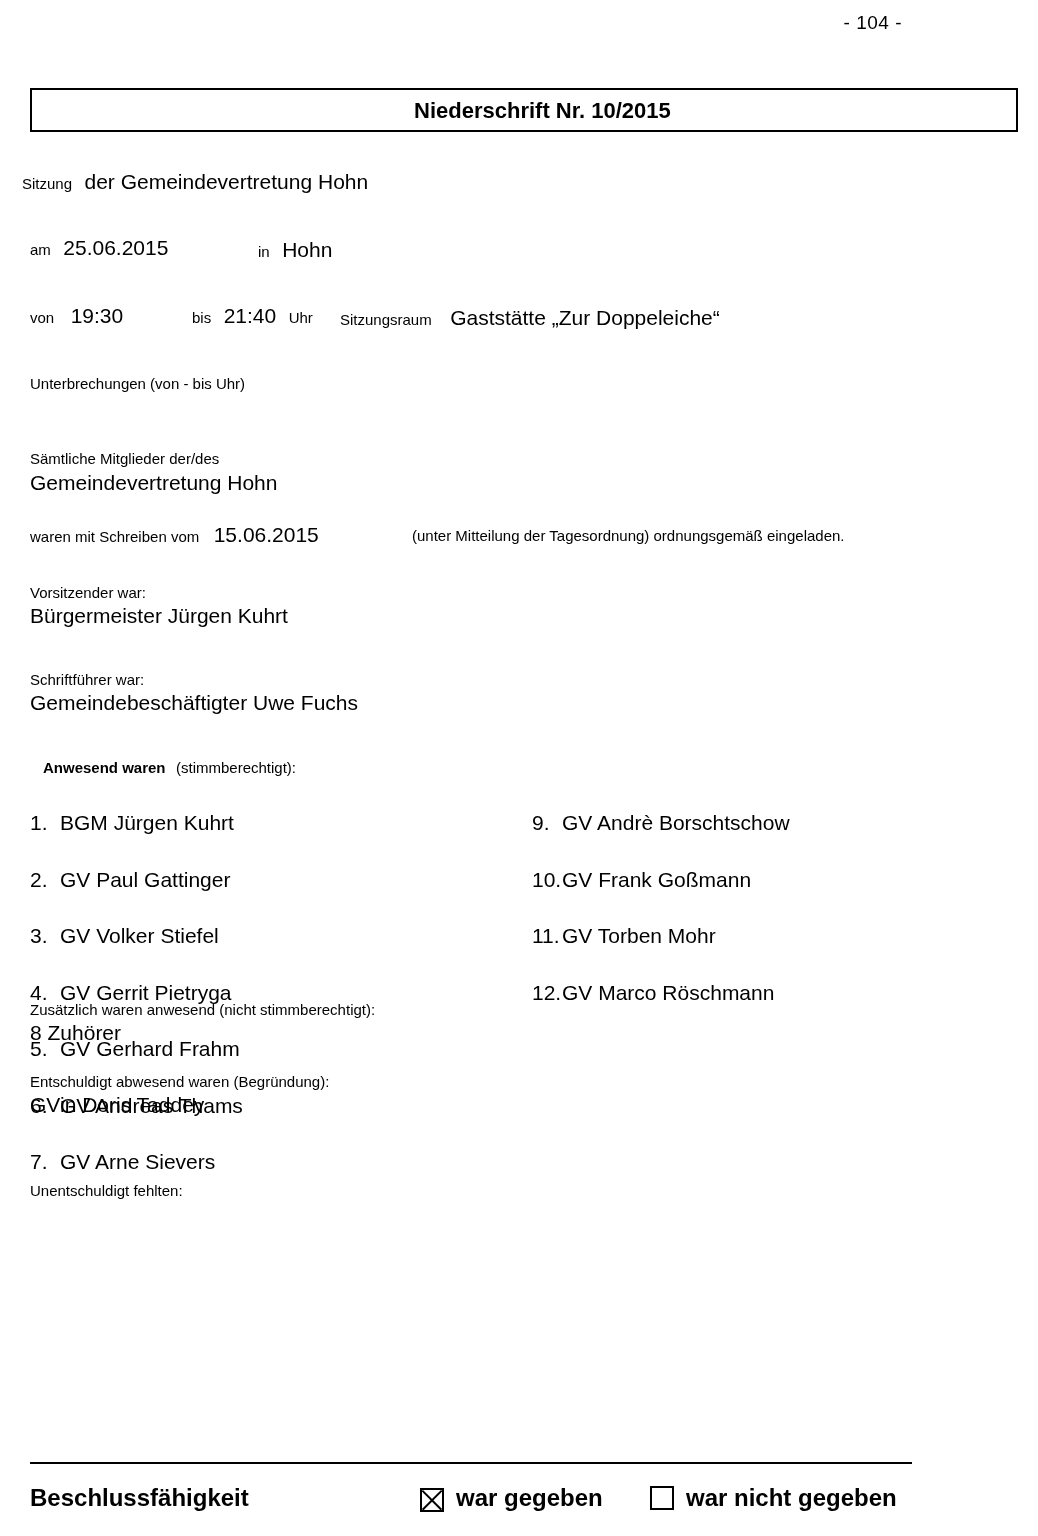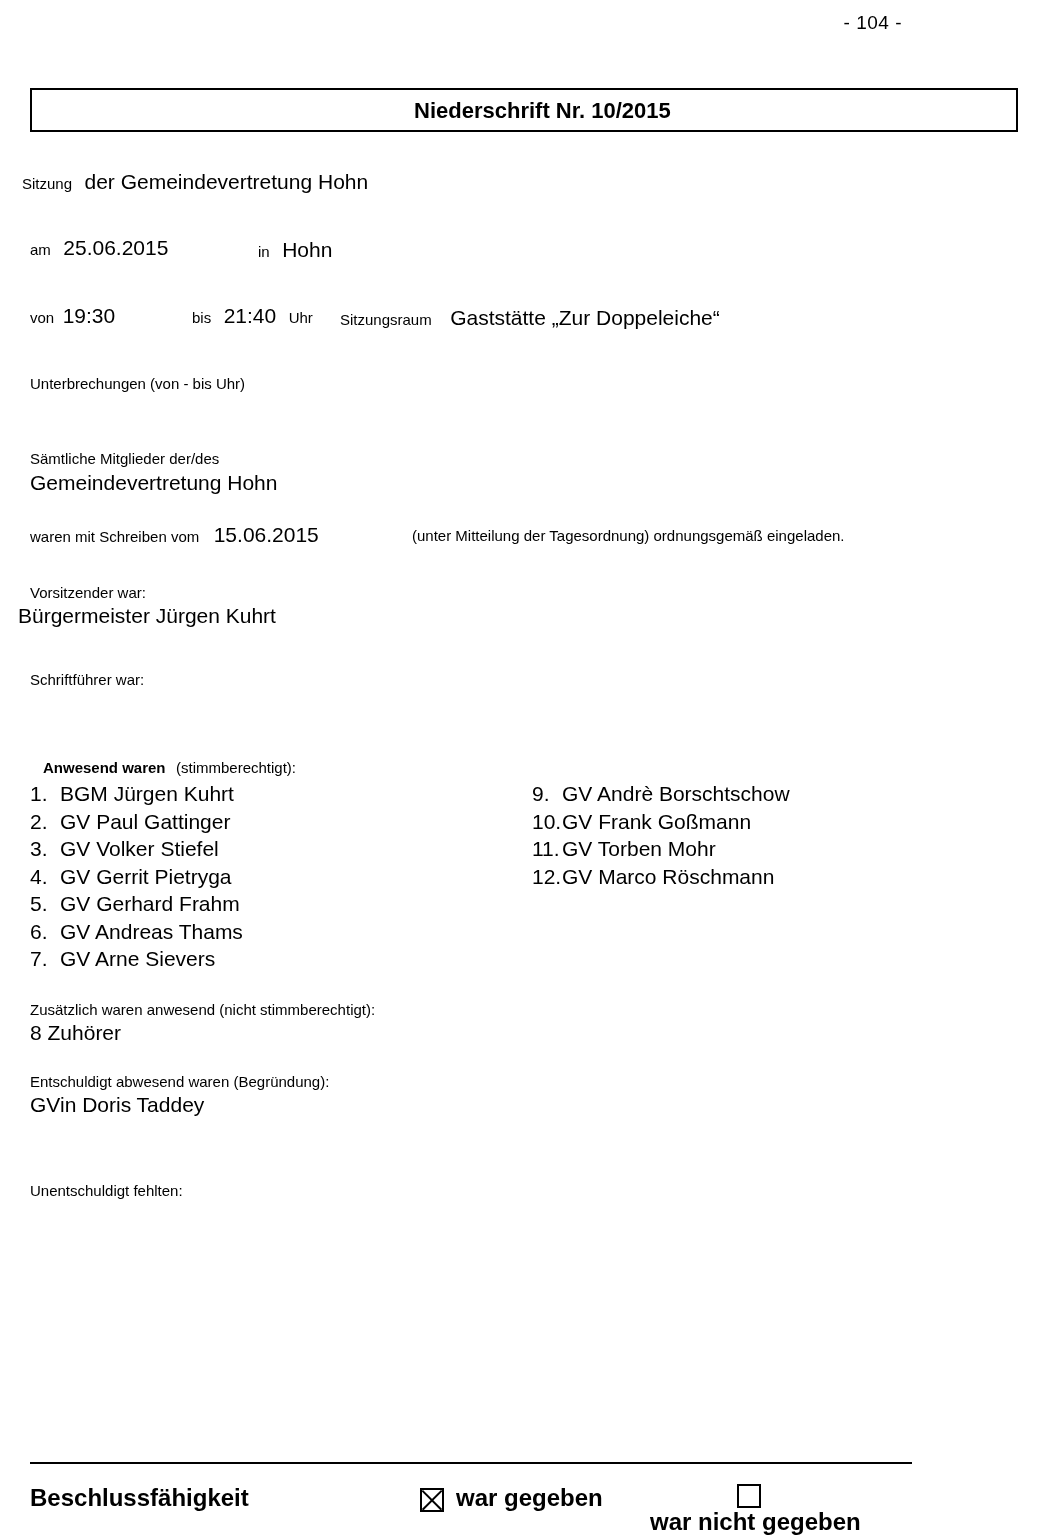--- a/index.html
+++ b/index.html
@@ -166,7 +166,7 @@
 
   <div class="row" style="left:30px; top:304px;">
     <span class="lbl">von</span>
-    <span class="val" style="margin-left:4px;">19:30</span>
+    <span class="val" style="margin-left:12px;">19:30</span>
   </div>
   <div class="row" style="left:192px; top:304px;">
     <span class="lbl">bis</span>

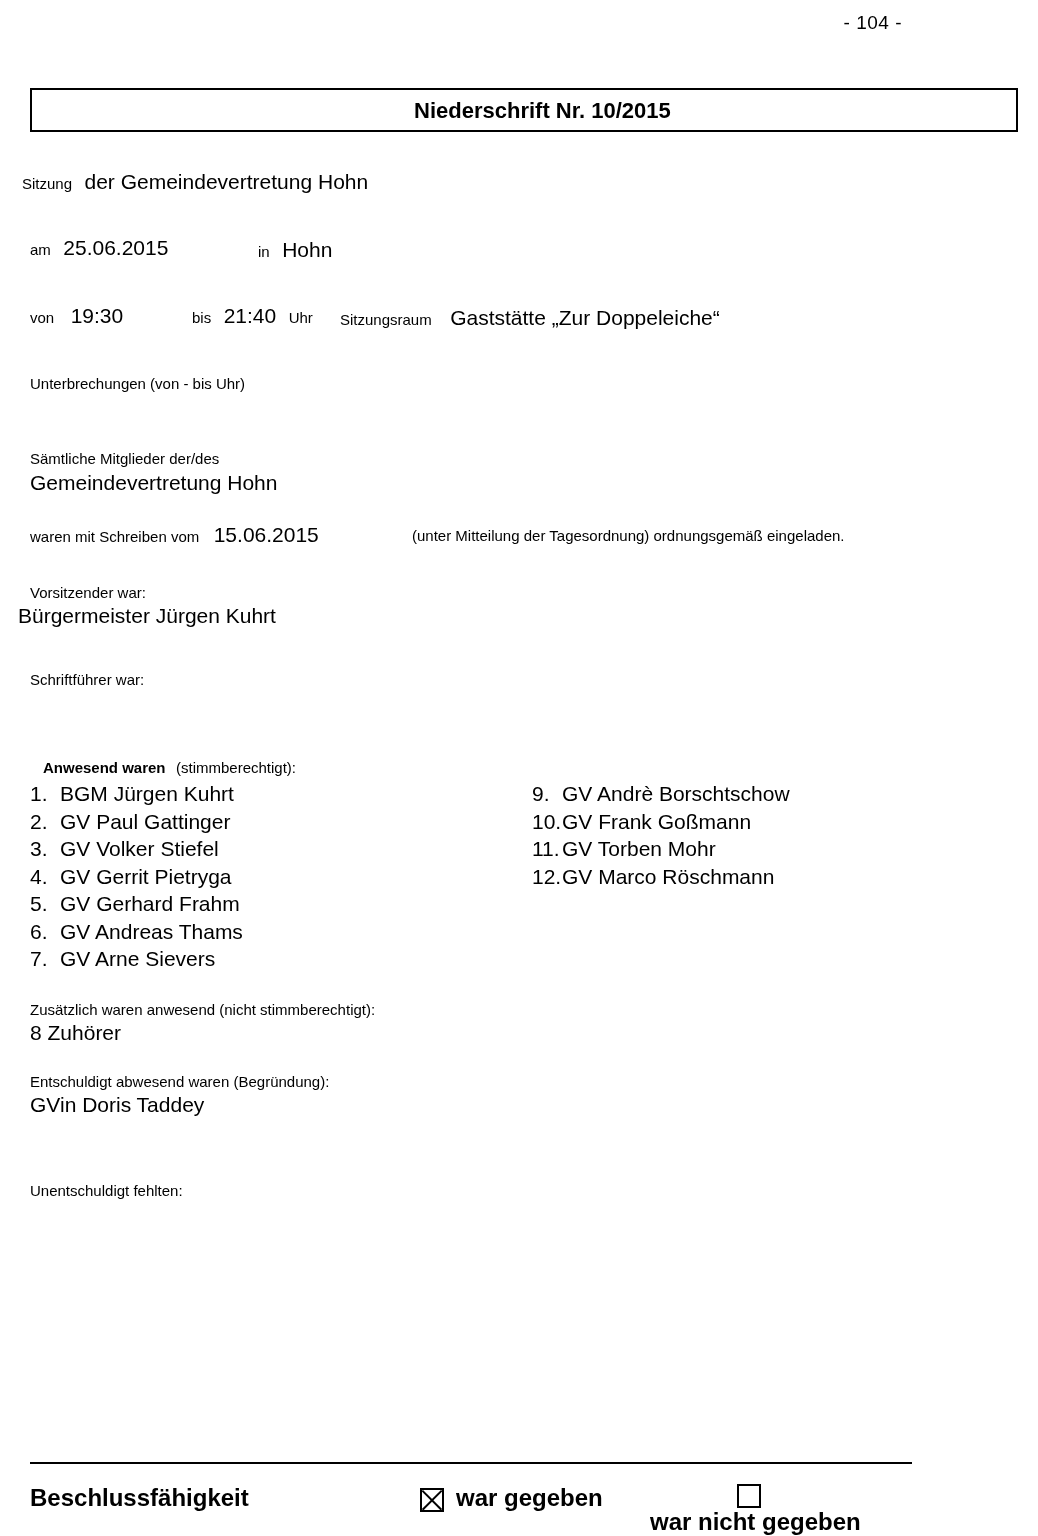--- a/index.html
+++ b/index.html
@@ -201,7 +201,7 @@
   <div class="row" style="left:30px; top:584px;">
     <span class="lbl">Vorsitzender war:</span>
   </div>
-  <div class="row" style="left:18px; top:604px;">
+  <div class="row" style="left:30px; top:604px;">
     <span class="val">Bürgermeister Jürgen Kuhrt</span>
   </div>
 

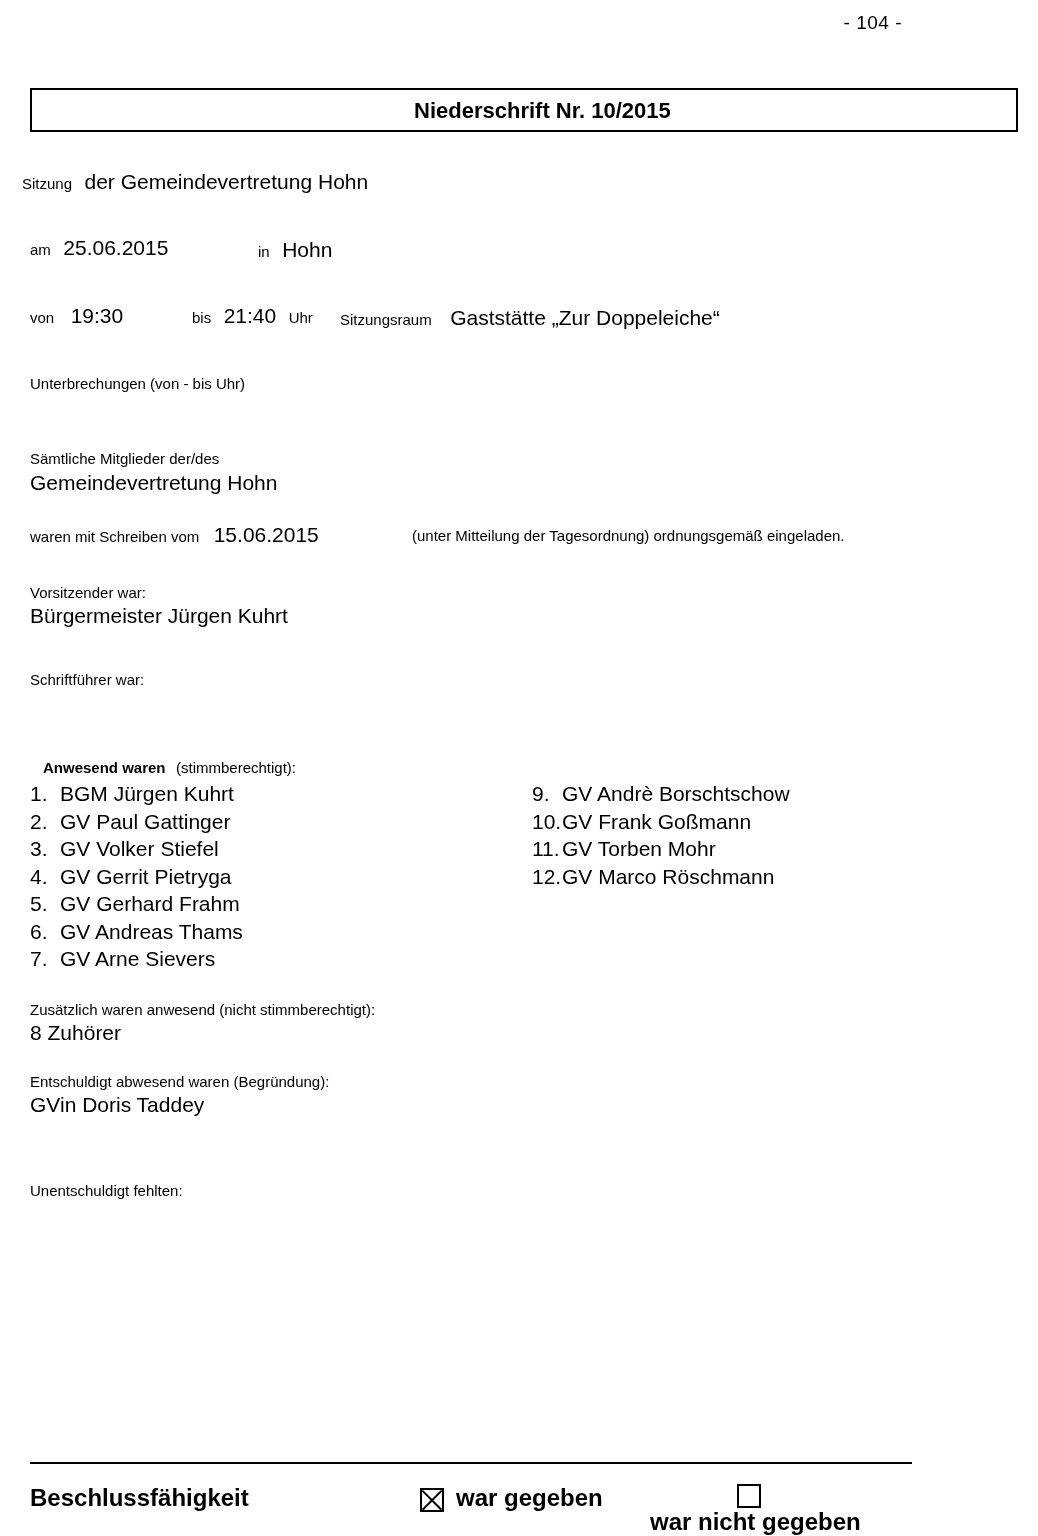--- a/index.html
+++ b/index.html
@@ -207,6 +207,9 @@
 
   <div class="row" style="left:30px; top:671px;">
     <span class="lbl">Schriftführer war:</span>
+  </div>
+  <div class="row" style="left:30px; top:691px;">
+    <span class="val">Gemeindebeschäftigter Uwe Fuchs</span>
   </div>
 
   <div class="row" style="left:30px; top:759px;">

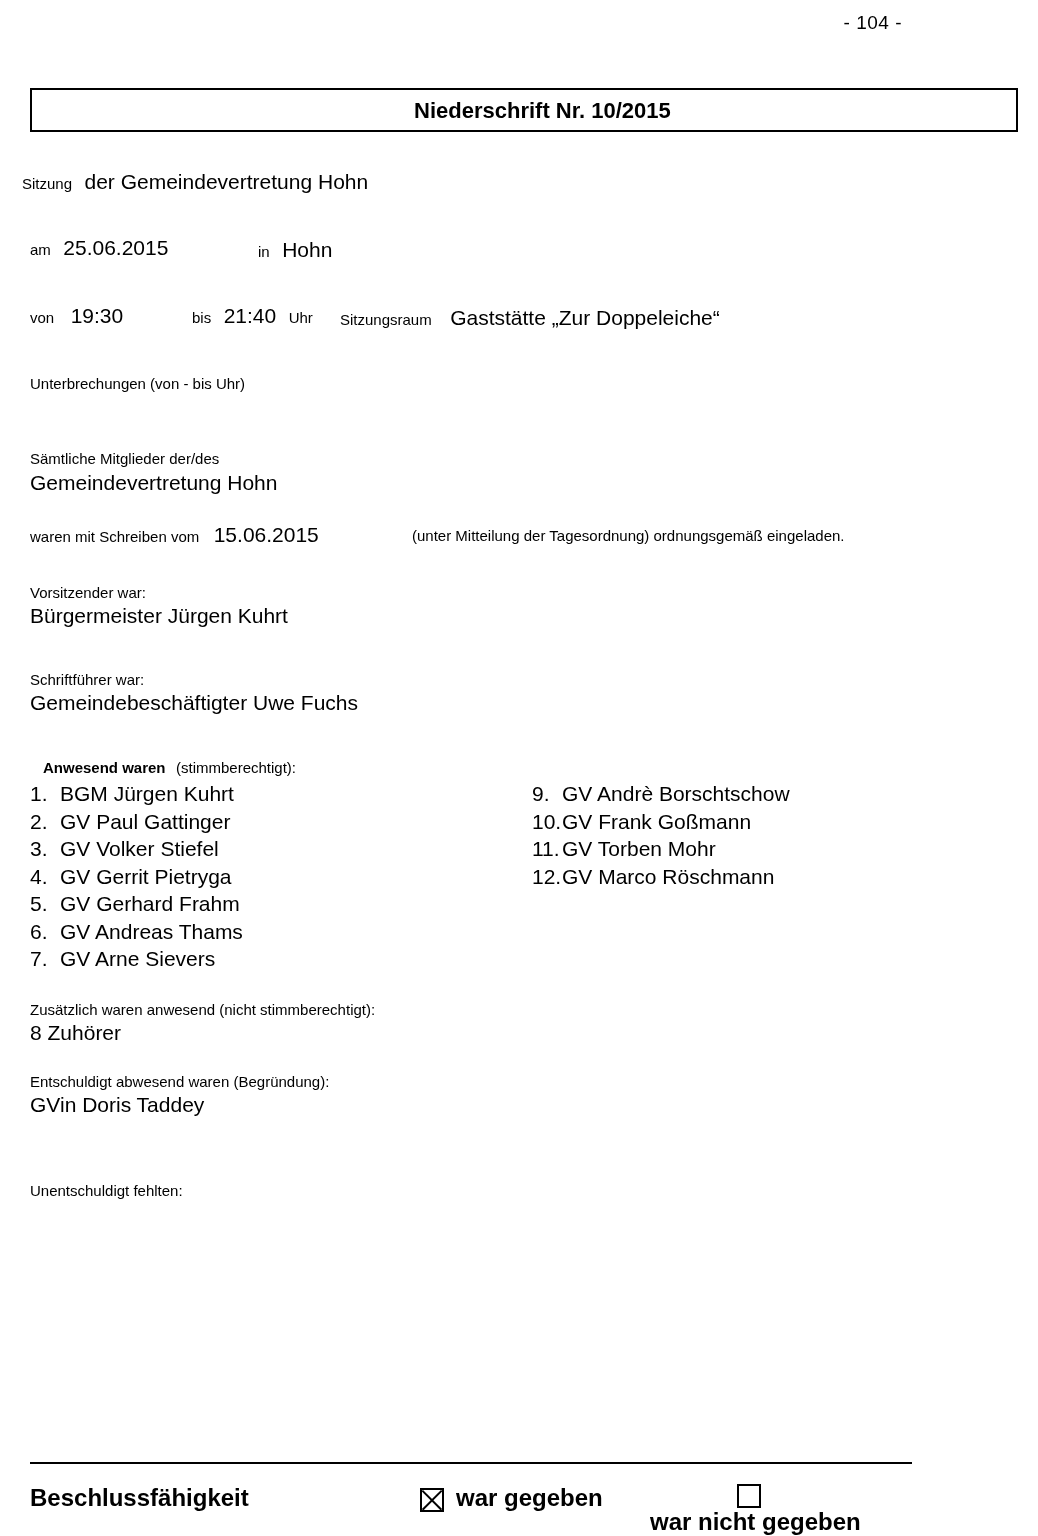--- a/index.html
+++ b/index.html
@@ -72,6 +72,7 @@
   }
   .list-col .item {
     white-space: nowrap;
+    margin-top: 29px;
   }
   .num {
     display: inline-block;

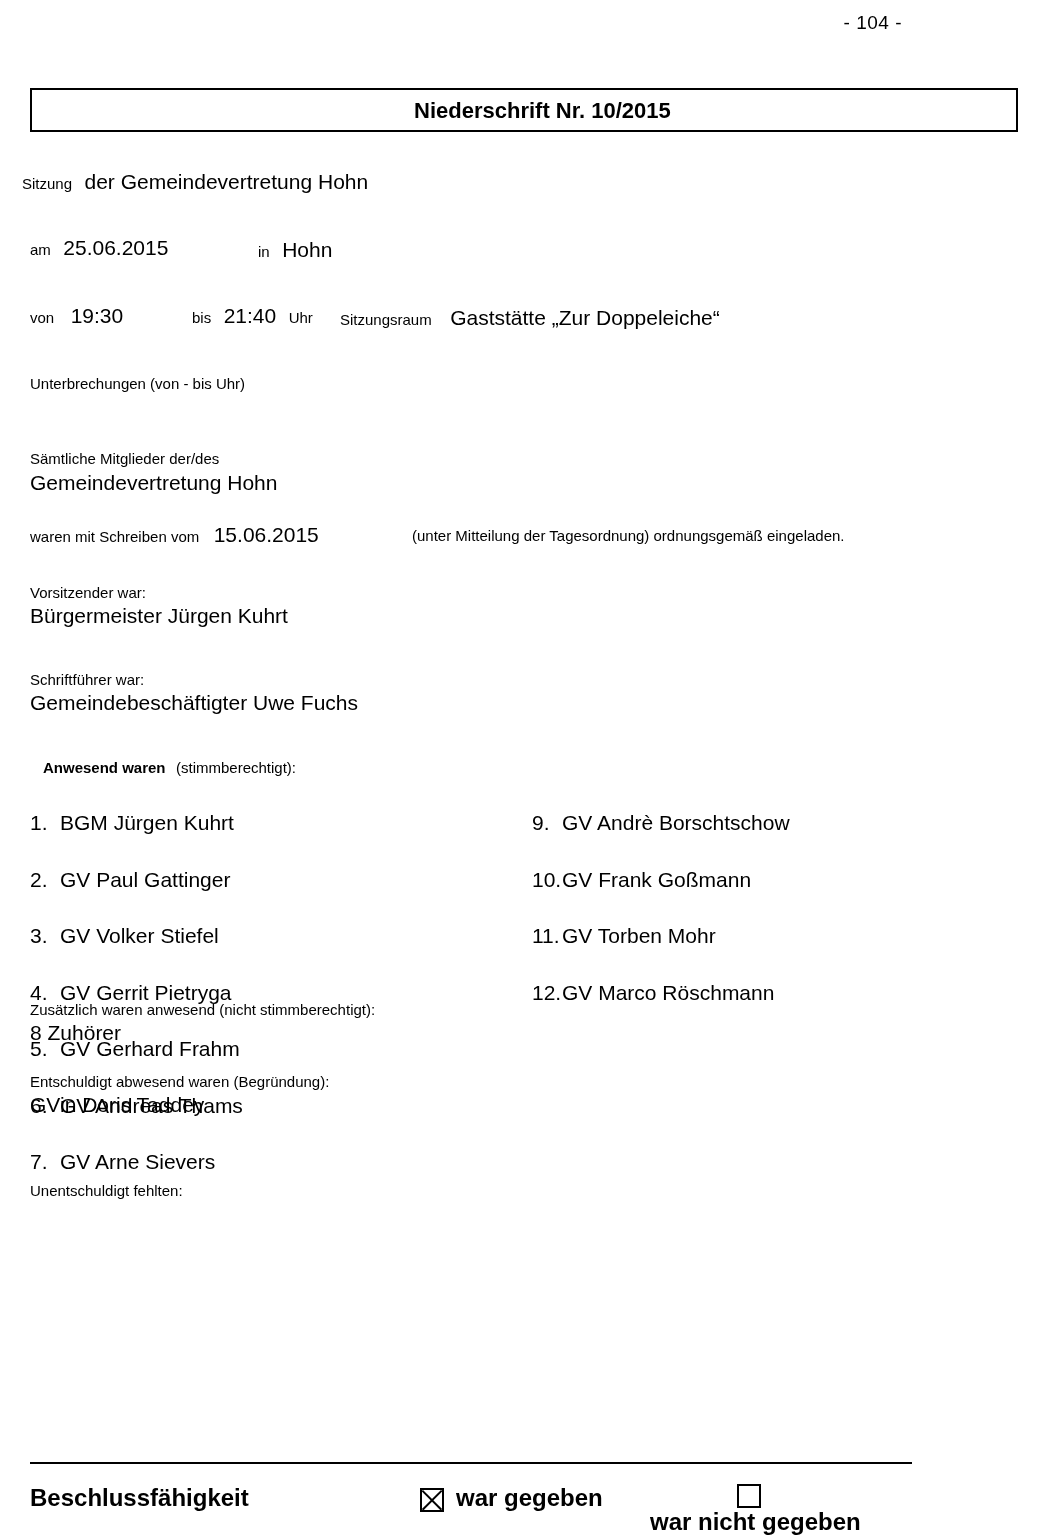--- a/index.html
+++ b/index.html
@@ -111,7 +111,6 @@
     top: 0;
     display: flex;
     align-items: center;
-    flex-direction: column;
   }
   .checkbox {
     width: 24px;

